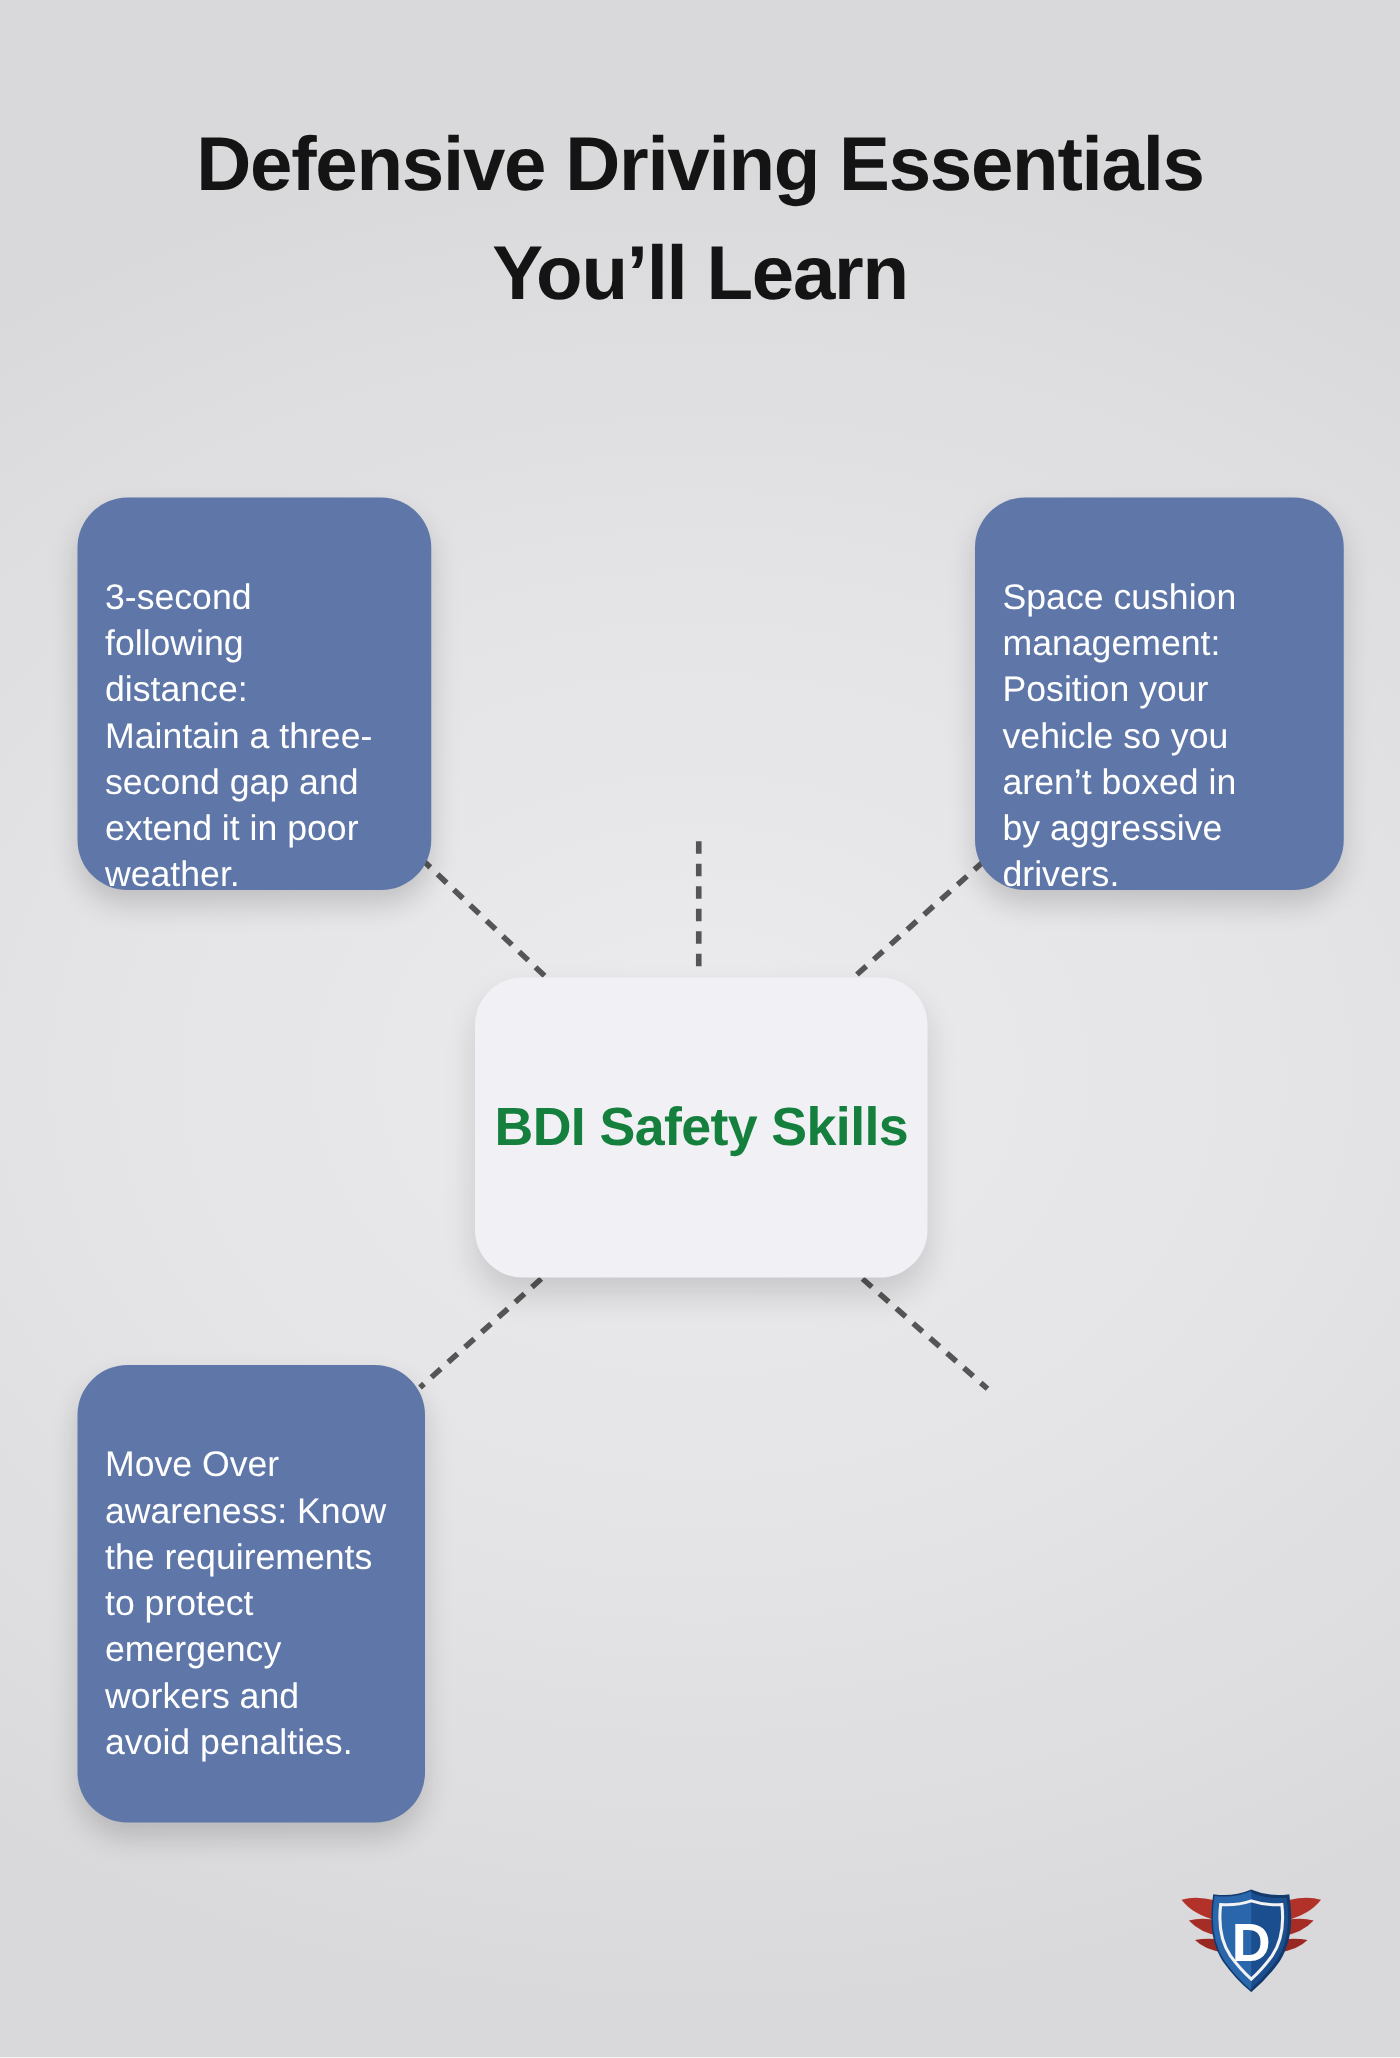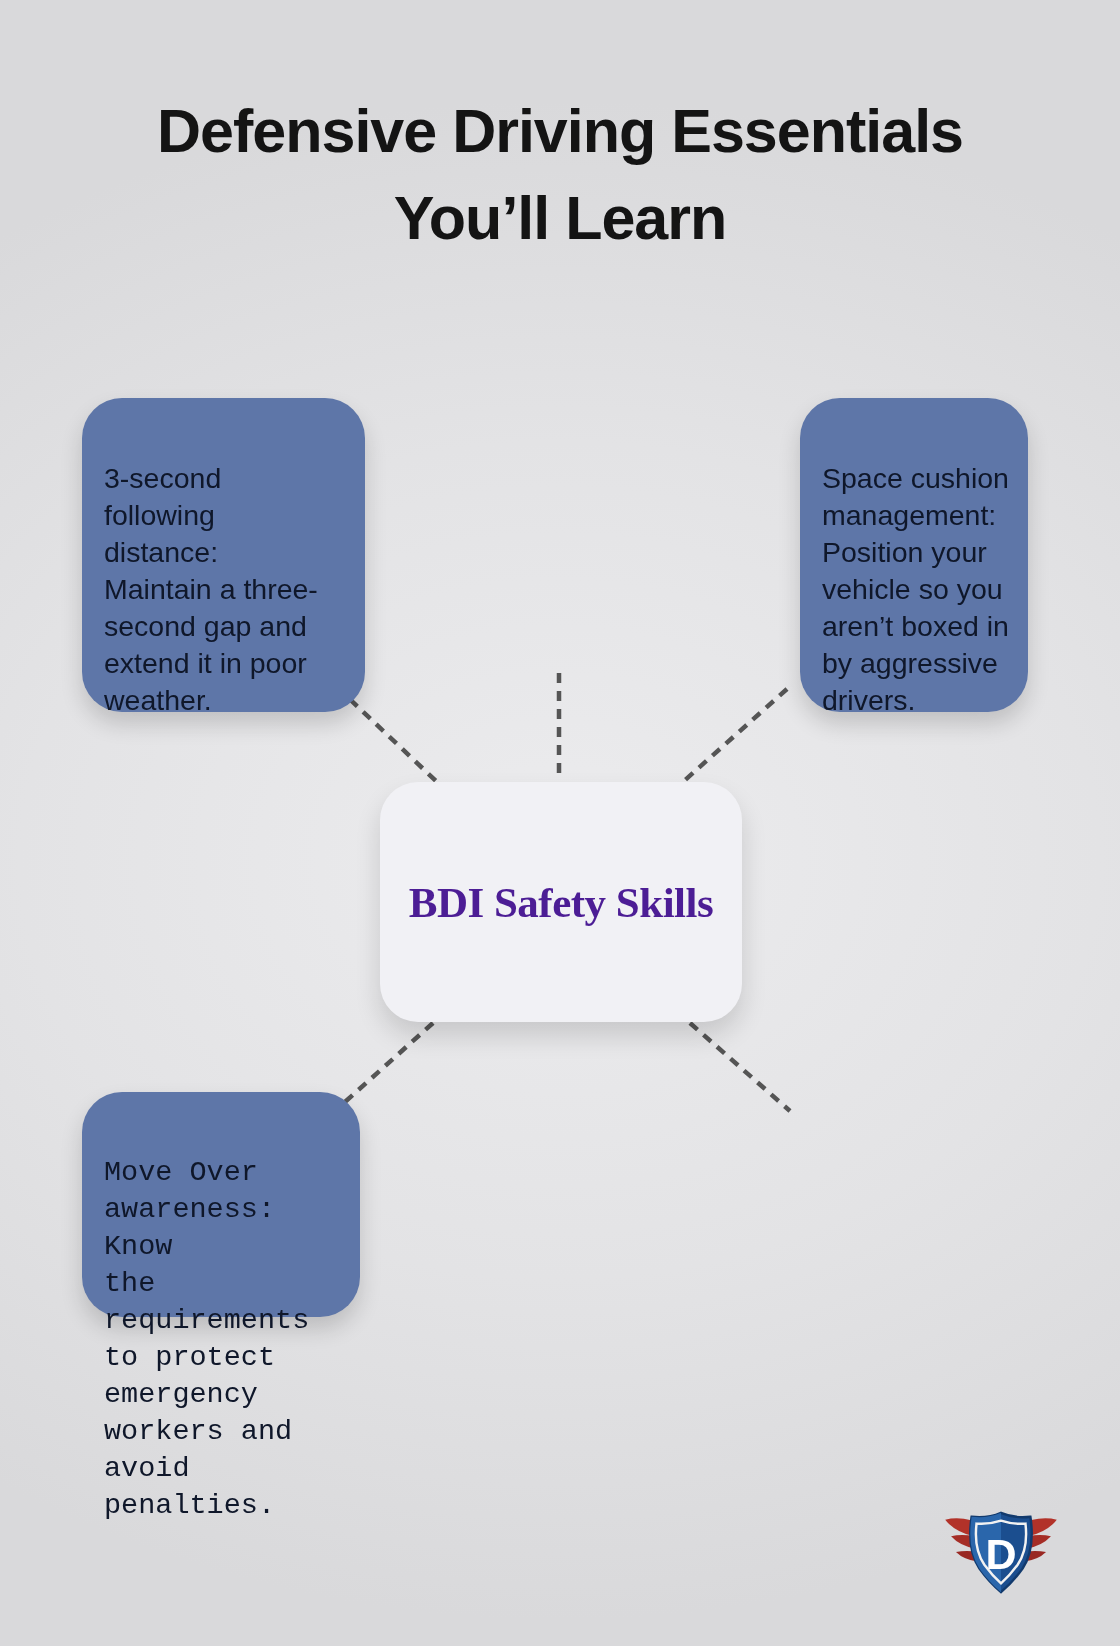--- a/index.html
+++ b/index.html
@@ -22,11 +22,10 @@
   .node {
     position:absolute; box-sizing:border-box;
     background:#5e76a8; border-radius:40px;
-    color:#0f172a; font-size:28.5px; line-height:37px;
+    color:#ffffff; font-size:28.5px; line-height:37px;
     padding:25px 18px 0 22px;
     white-space:pre-line;
     box-shadow:0 12px 22px rgba(0,0,0,0.16);
-    margin-left:20px;
   }
   .n1 { left:62px;  top:398px;  width:283px; height:314px; }
   .n2 { left:420px; top:398px;  width:278px; height:275px; }

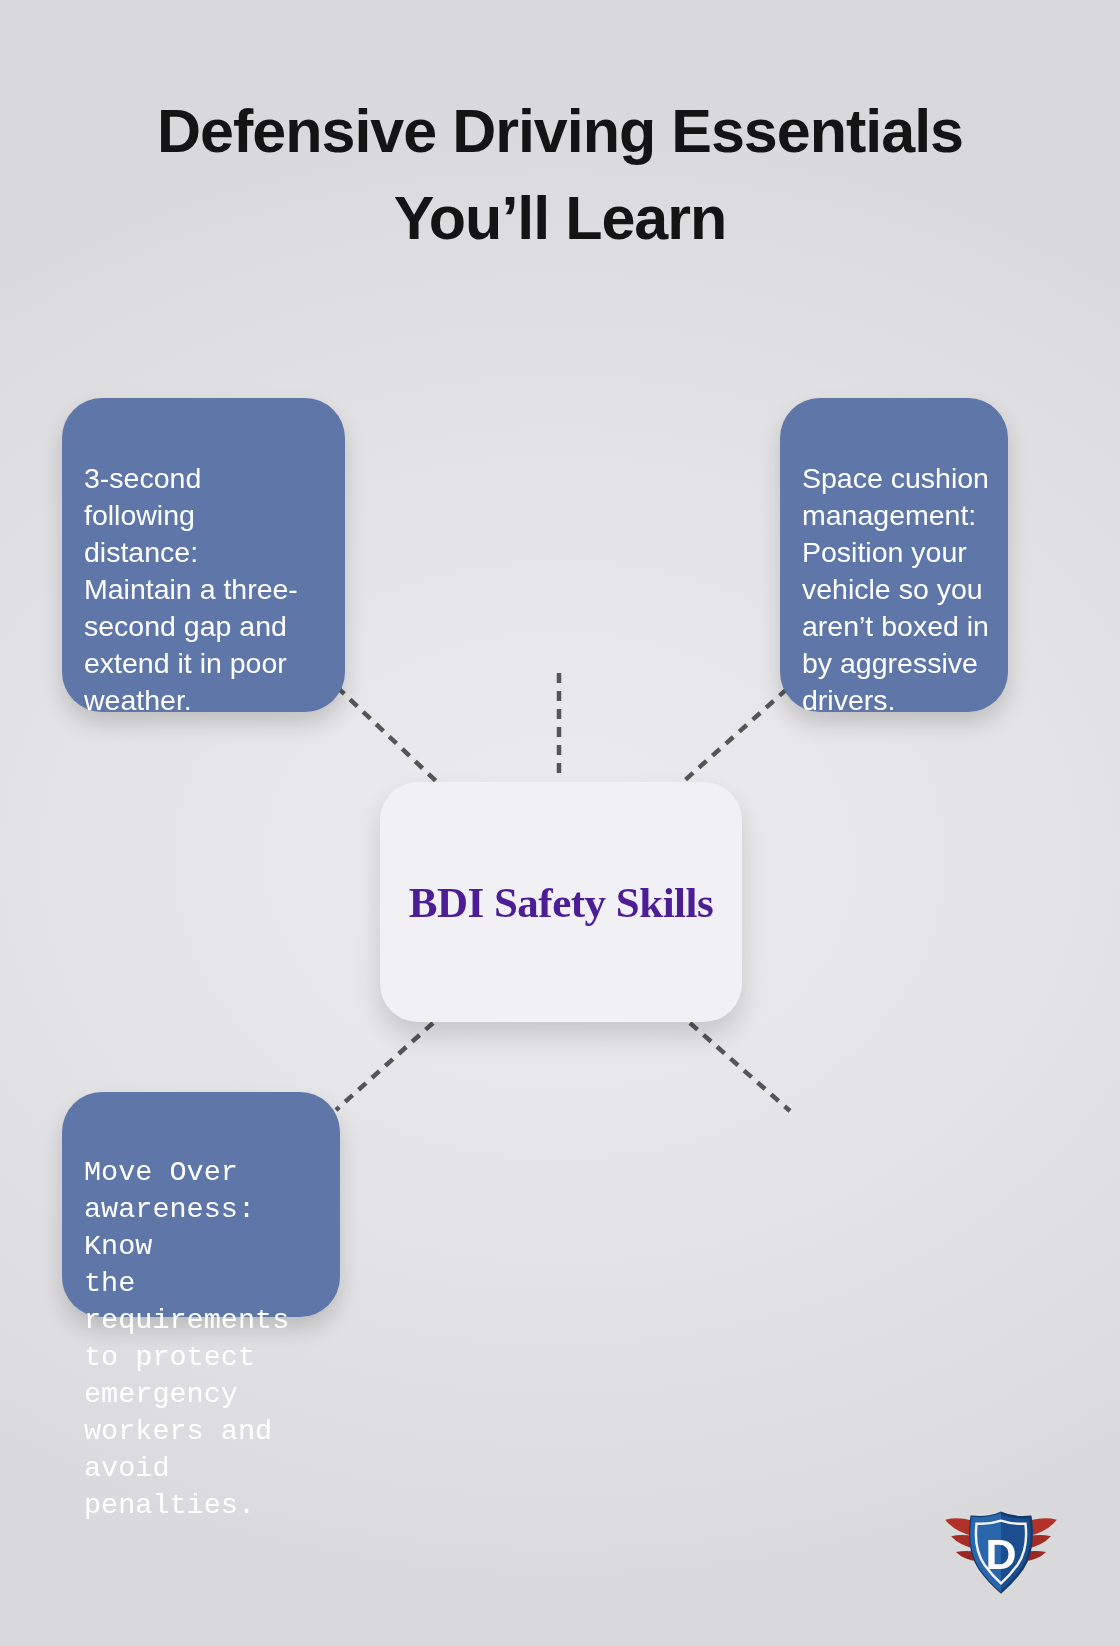--- a/index.html
+++ b/index.html
@@ -29,7 +29,7 @@
   }
   .n1 { left:62px;  top:398px;  width:283px; height:314px; }
   .n2 { left:420px; top:398px;  width:278px; height:275px; }
-  .n3 { left:780px; top:398px;  width:228px; height:314px; }
+  .n3 { left:780px; top:398px;  width:295px; height:314px; }
   .n4 { left:62px;  top:1092px; width:278px; height:225px;font-family:Liberation Mono, monospace; }
   .n5 { left:780px; top:1093px; width:280px; height:275px; }
   .center-node {

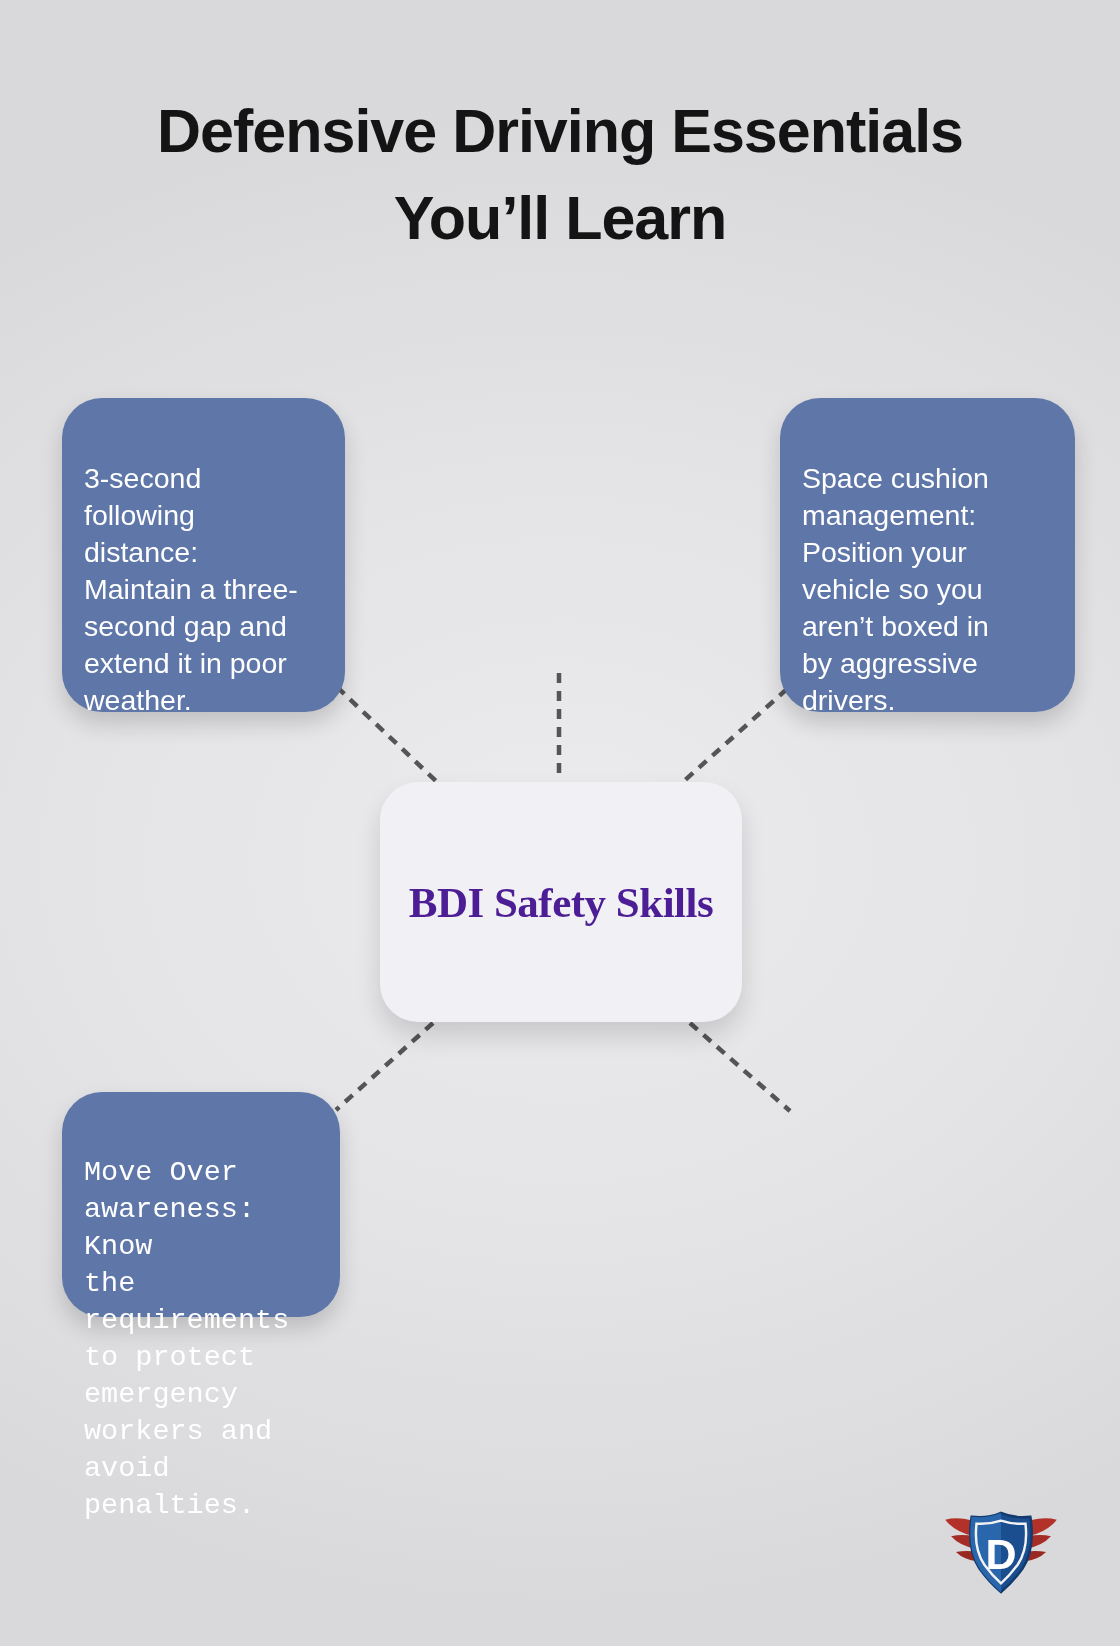--- a/index.html
+++ b/index.html
@@ -39,7 +39,7 @@
     box-shadow:0 14px 26px rgba(0,0,0,0.14);
   }
   .center-label {
-    font-size:43px; font-weight:700; color:#4c1d95; letter-spacing:-0.5px;font-family:Liberation Serif, serif;
+    font-size:43px; font-weight:700; color:#15803d; letter-spacing:-0.5px;
   }
   .logo { position:absolute; left:942px; top:1506px; width:118px; height:93px; }
 </style>

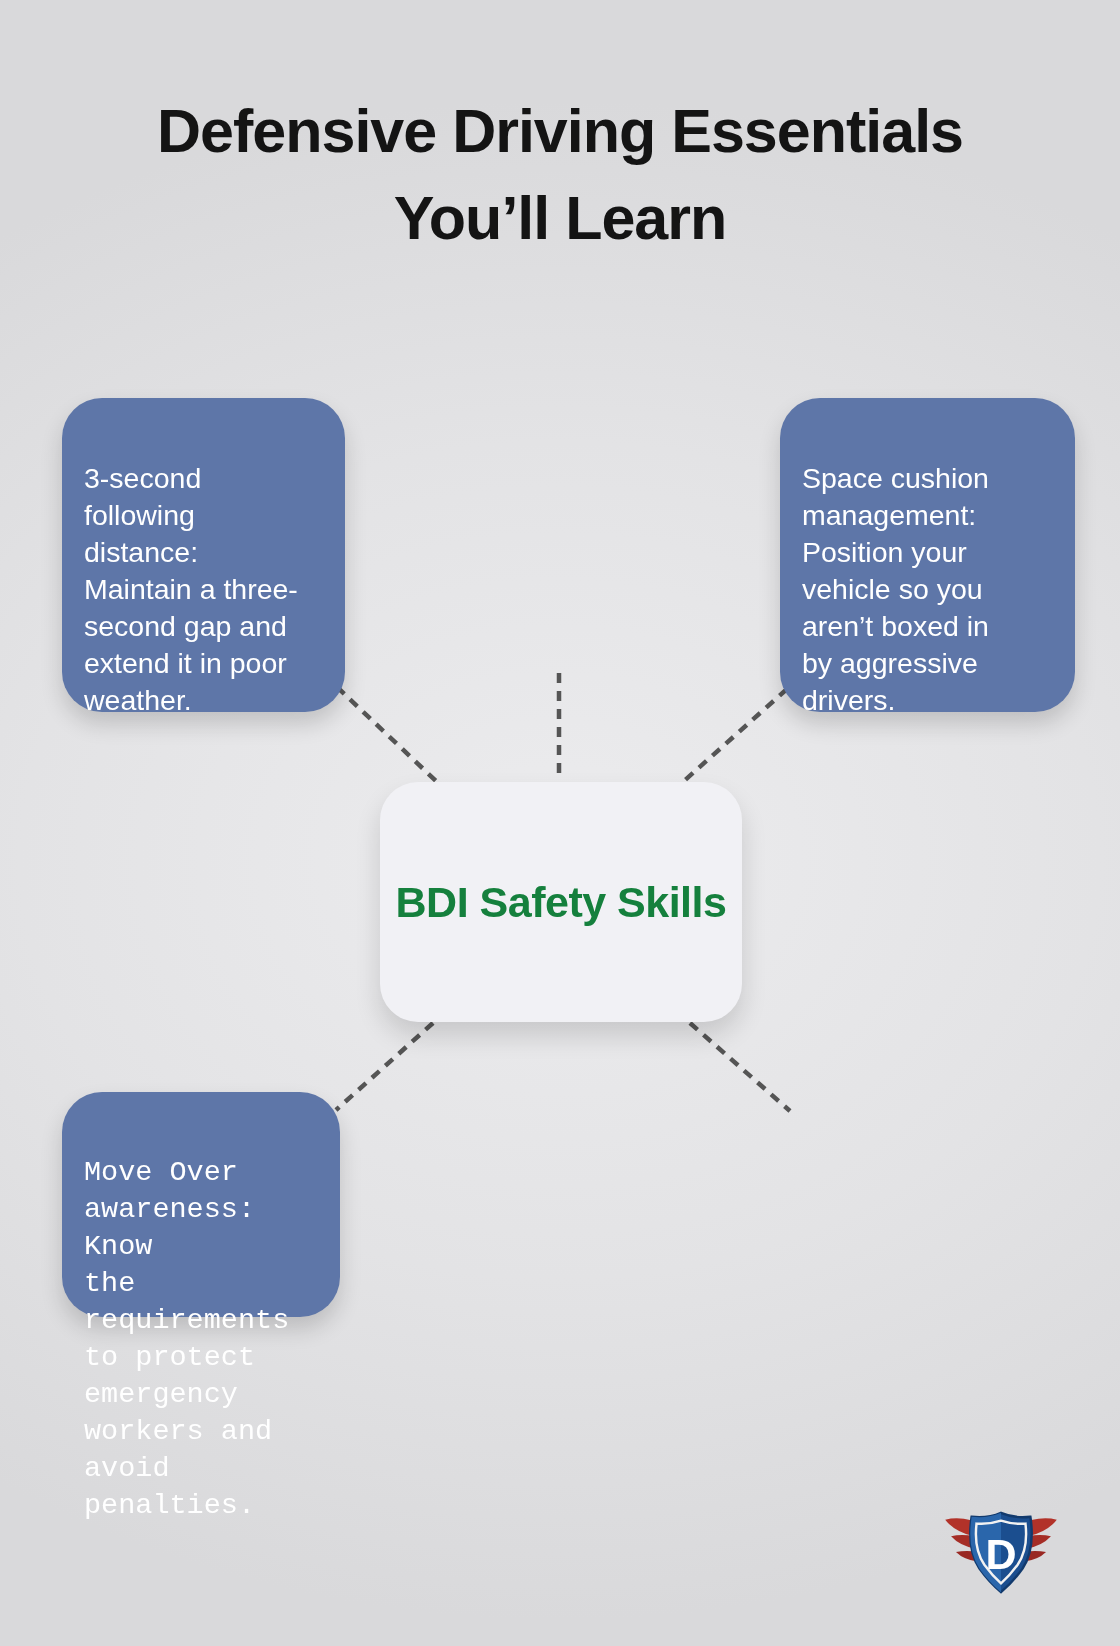--- a/index.html
+++ b/index.html
@@ -30,7 +30,7 @@
   .n1 { left:62px;  top:398px;  width:283px; height:314px; }
   .n2 { left:420px; top:398px;  width:278px; height:275px; }
   .n3 { left:780px; top:398px;  width:295px; height:314px; }
-  .n4 { left:62px;  top:1092px; width:278px; height:225px;font-family:Liberation Mono, monospace; }
+  .n4 { left:62px;  top:1092px; width:278px; height:366px; }
   .n5 { left:780px; top:1093px; width:280px; height:275px; }
   .center-node {
     position:absolute; left:380px; top:782px; width:362px; height:240px;

